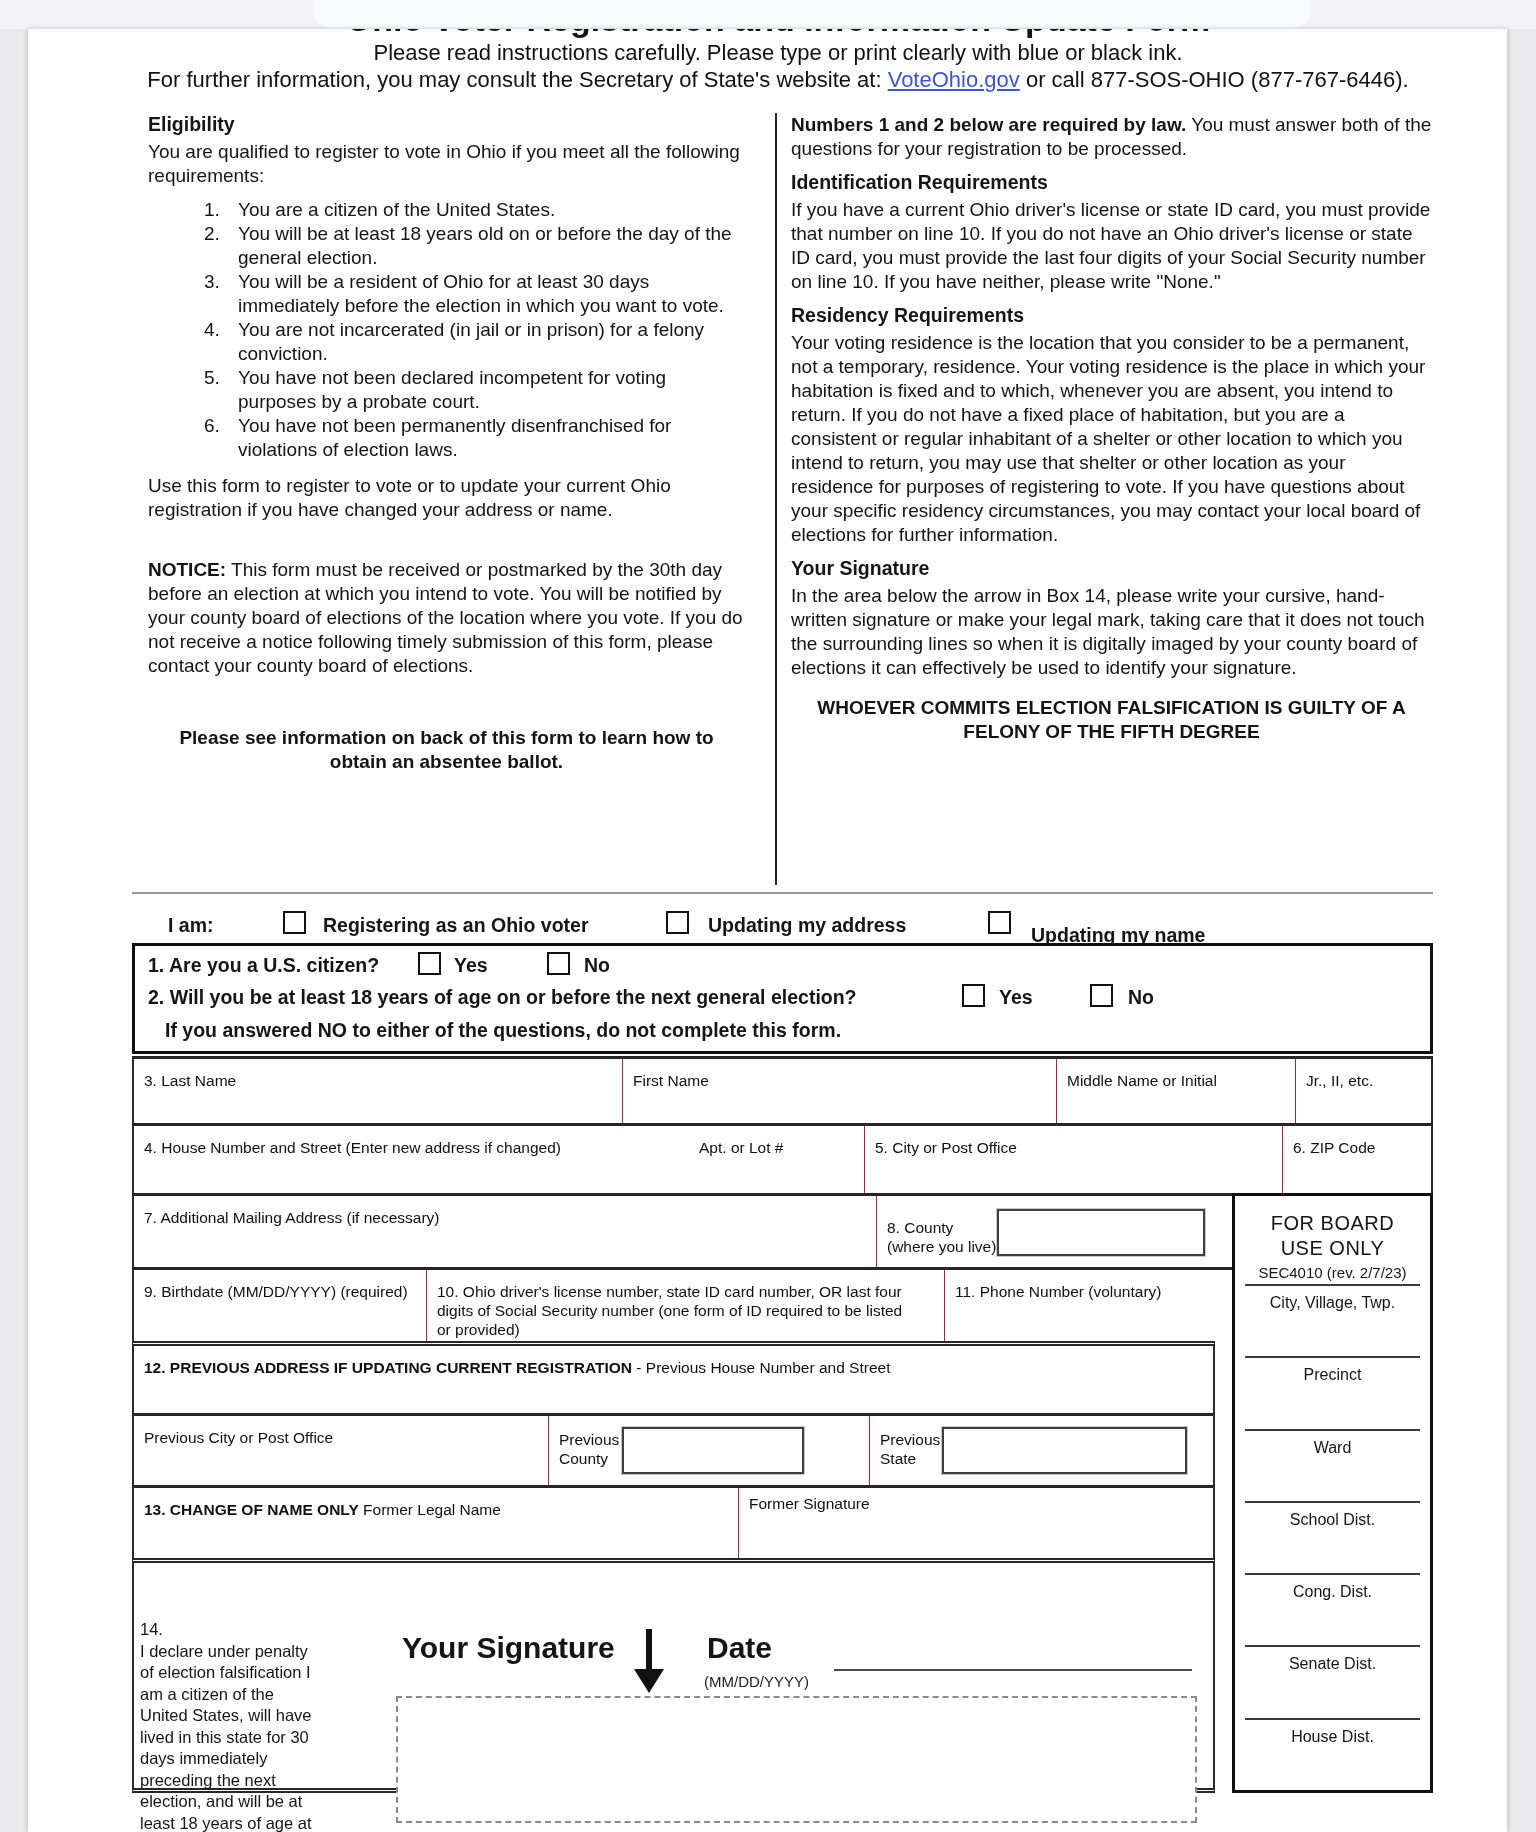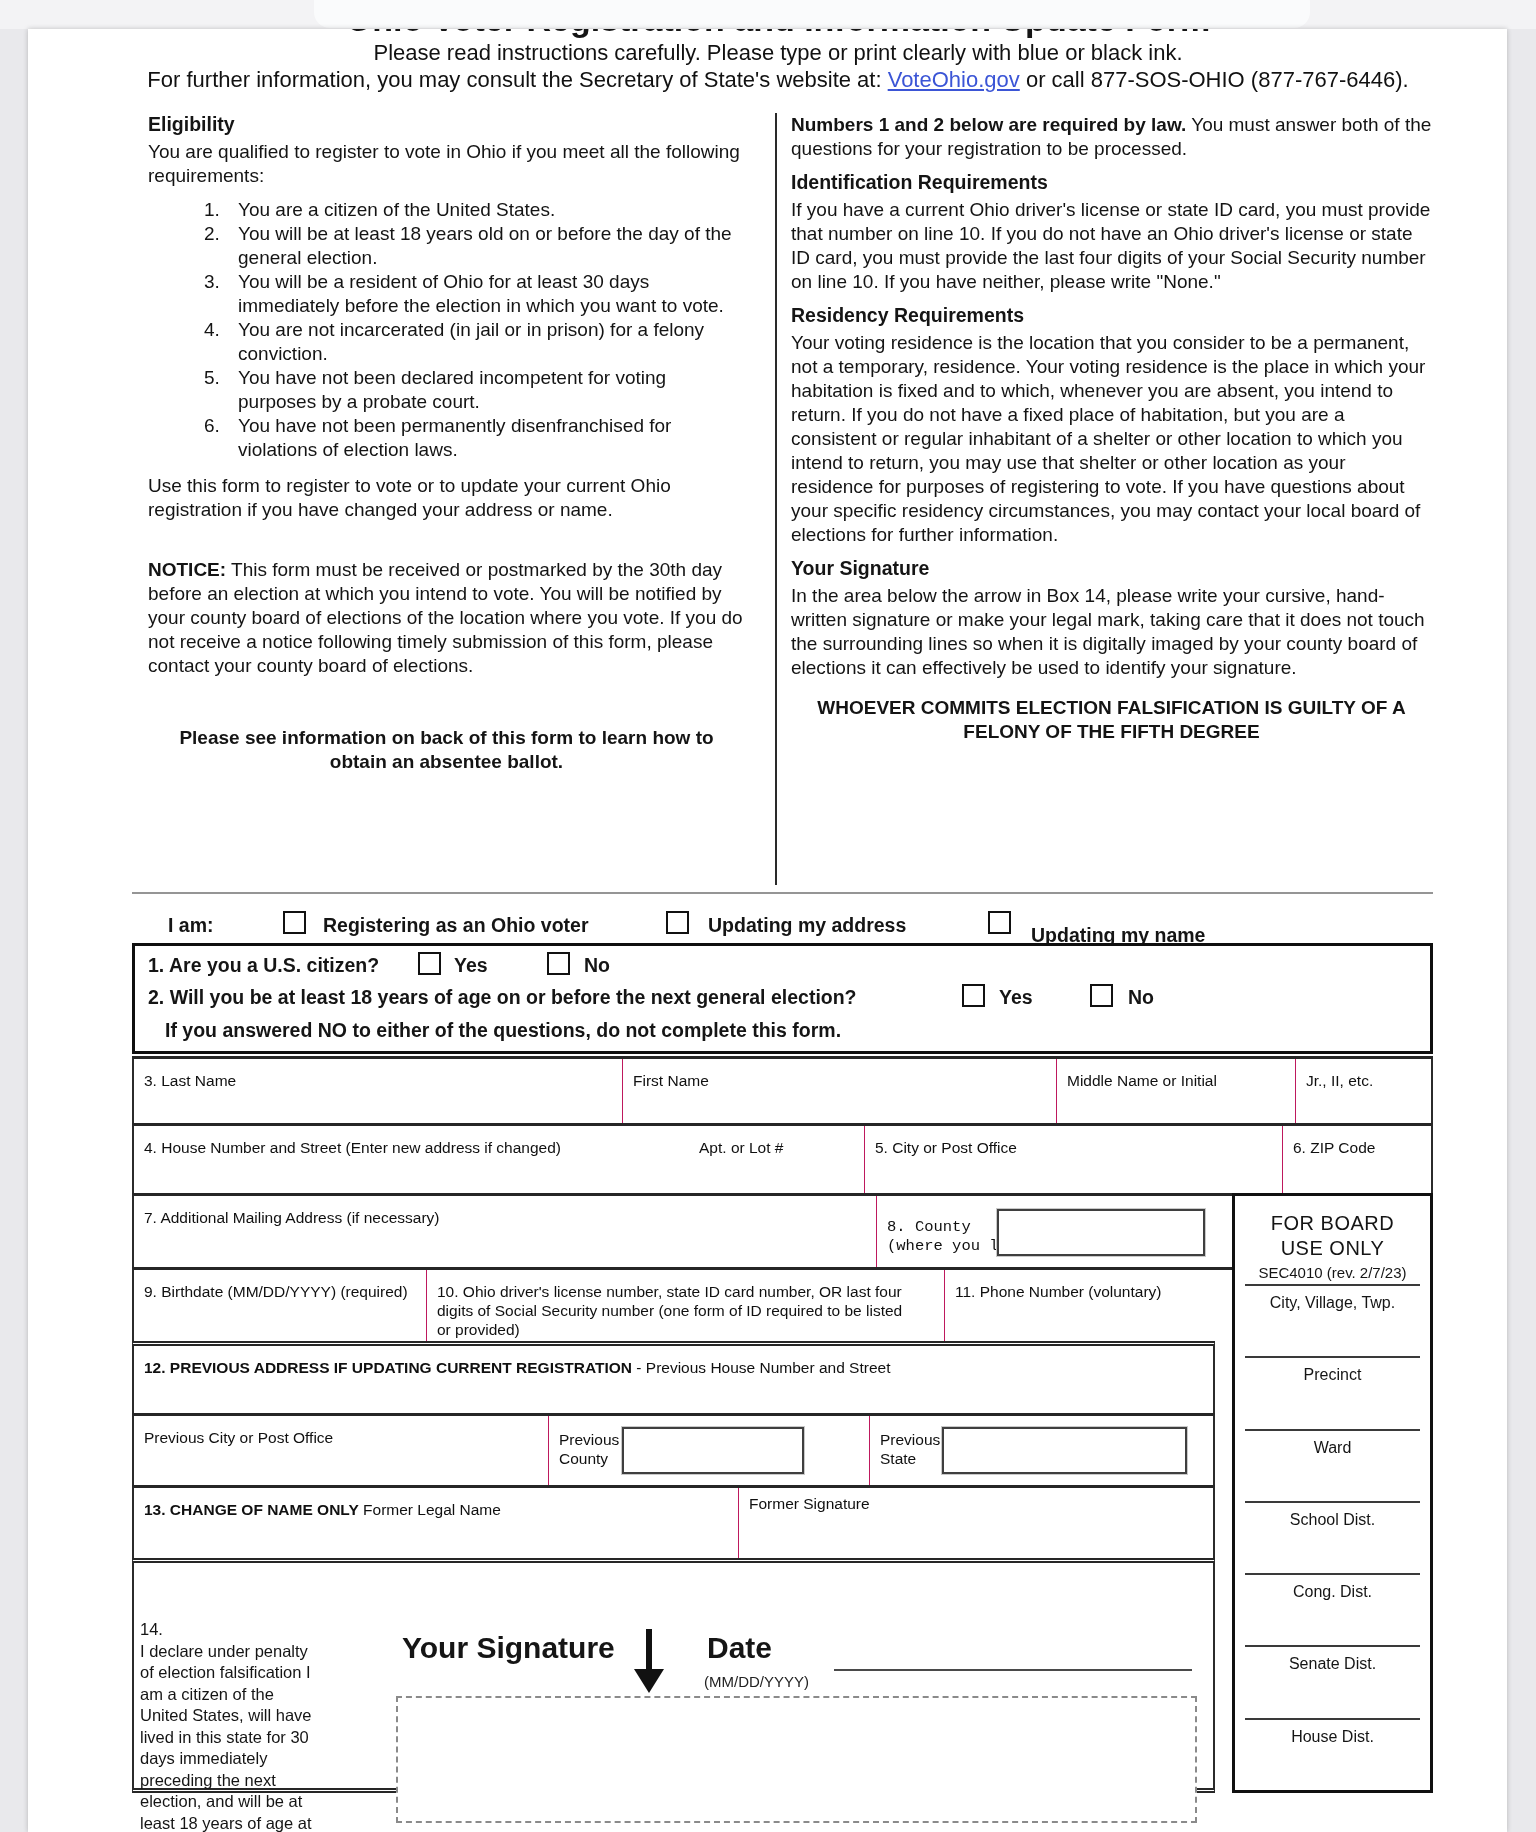--- a/index.html
+++ b/index.html
@@ -215,7 +215,7 @@
           <span class="flab">7. Additional Mailing Address (if necessary)</span>
         </div>
       <div class="cell" style="flex:1;">
-        <span class="flab" style="top:22px;font-family:Liberation Mono, monospace;">
+        <span class="flab" style="top:22px;">
           <span>8. County</span><br>
           <span>(where you live)</span>
         </span>

